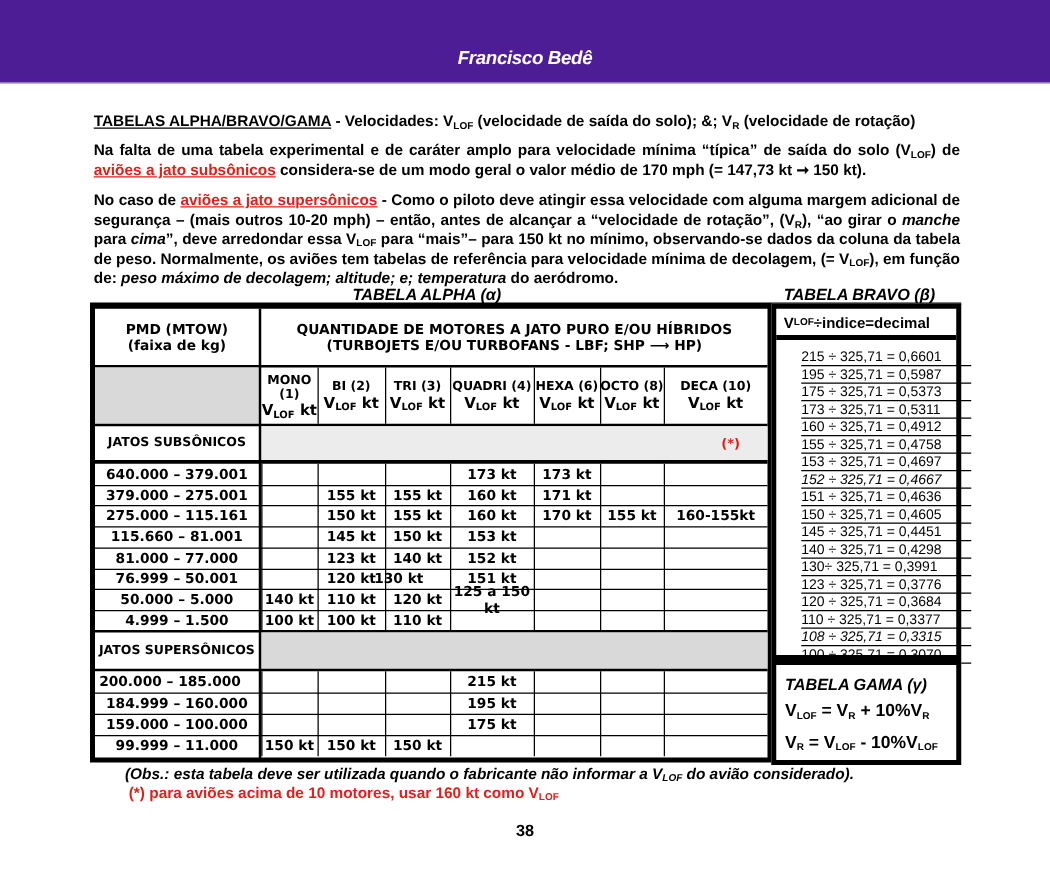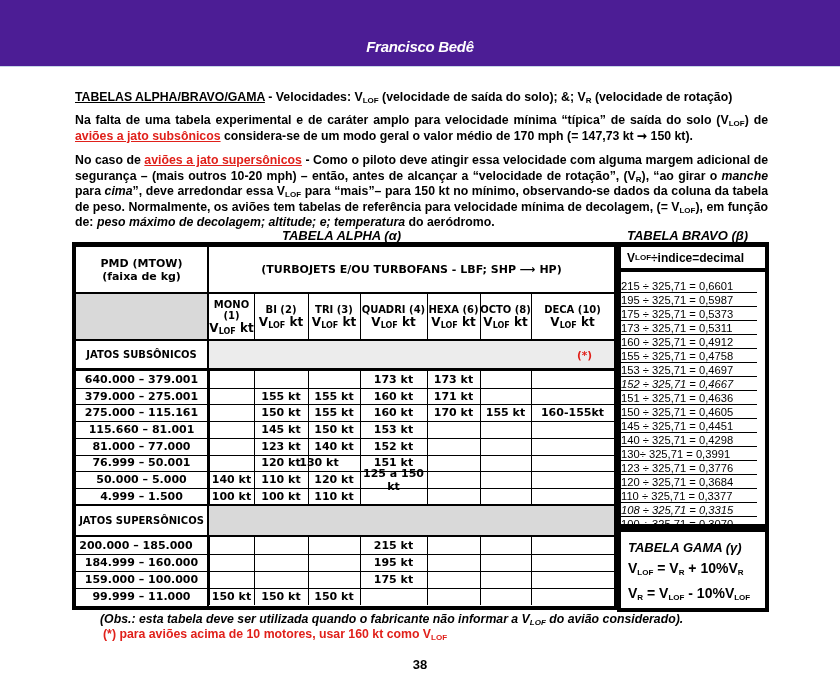--- a/index.html
+++ b/index.html
@@ -76,6 +76,7 @@
     <div>(faixa de kg)</div>
   </div>
   <div class="cell" style="left:133px;top:0;width:405px;height:45px;flex-direction:column;font-size:11px;">
+    <div>QUANTIDADE DE MOTORES A JATO PURO E/OU HÍBRIDOS</div>
     <div><span>(TURBOJETS E/OU TURBOFANS - LBF;  SHP </span><span>⟶</span><span> HP)</span></div>
   </div>
   <div class="hline" style="left:0;top:45px;width:538px;height:2px;"></div>

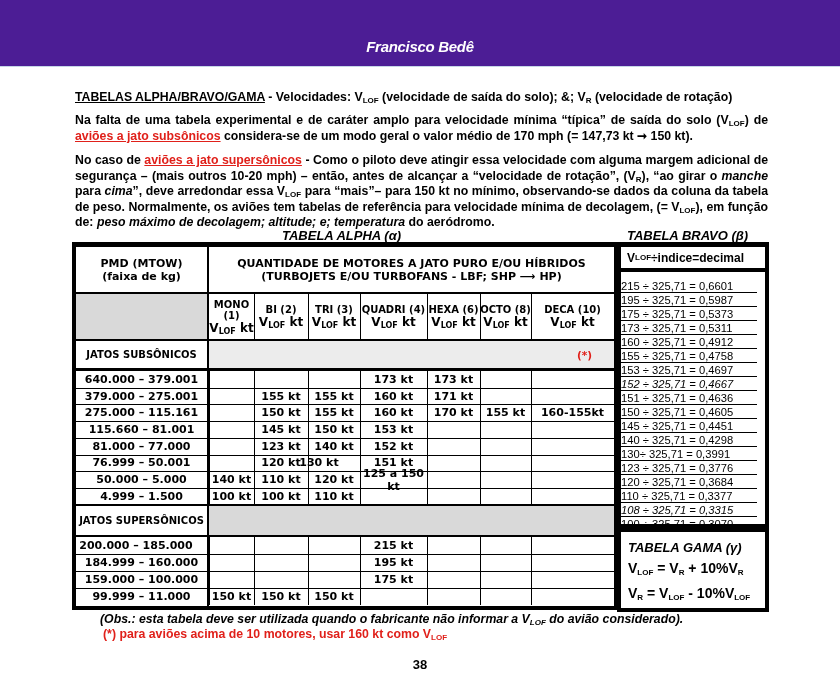--- a/index.html
+++ b/index.html
@@ -35,7 +35,7 @@
   
   .bravo { position: absolute; left: 617px; top: 243px; width: 152px; height: 285px; border: 4px solid #000; background: #fff; }
   .bravo-head { position: absolute; left: 0; top: 0; width: 144px; height: 25px; border-bottom: 4px solid #000; font-size: 12px; font-weight: bold; padding-left: 6px; display: flex; align-items: center; }
-  .bravo-row { position: absolute; left: 0; width: 136px; height: 14.5px; font-size: 11.2px; border-bottom: 1px solid #000; line-height: 16px; }
+  .bravo-row { position: absolute; left: 20px; width: 136px; height: 14.5px; font-size: 11.2px; border-bottom: 1px solid #000; line-height: 16px; }
 
   
   .gama { position: absolute; left: 617px; top: 528px; width: 152px; height: 84px; border: 4px solid #000; background: #fff; padding-left: 7px; }

